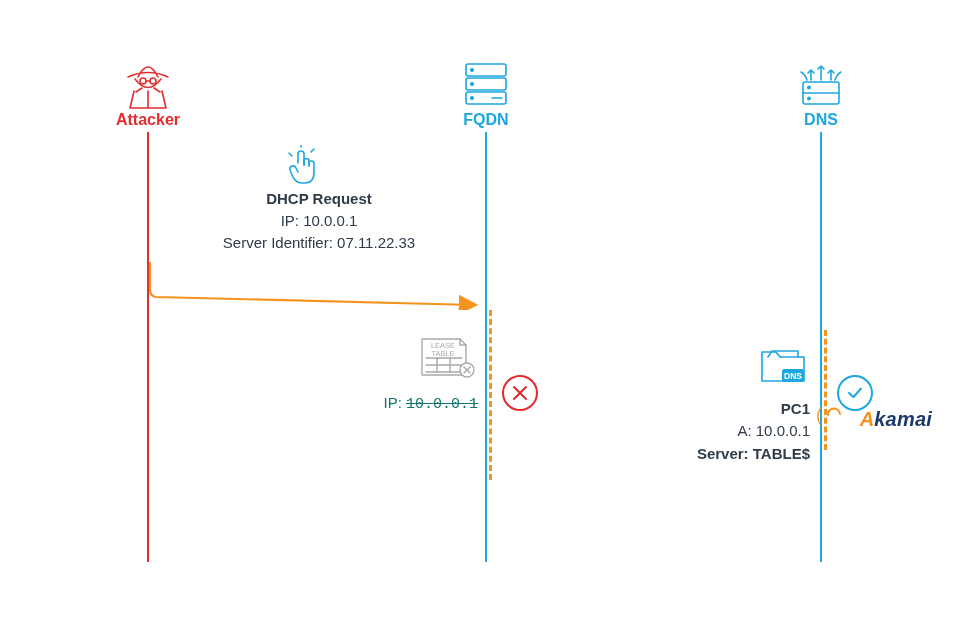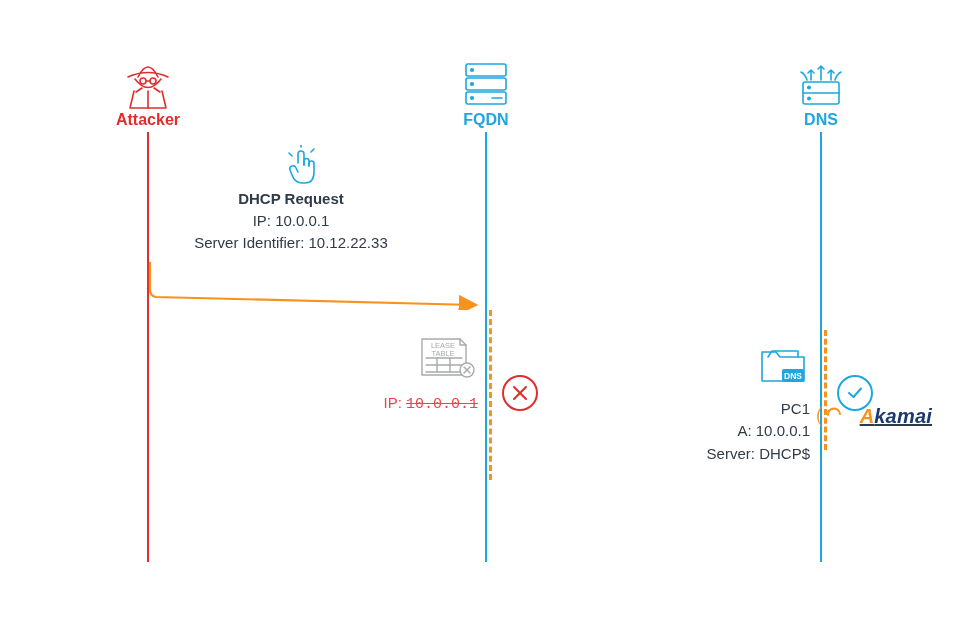--- a/index.html
+++ b/index.html
@@ -49,7 +49,7 @@
 
   
   .request-block {
-    left: 146px;
+    left: 174px;
     top: 188px;
     width: 290px;
     text-align: center;

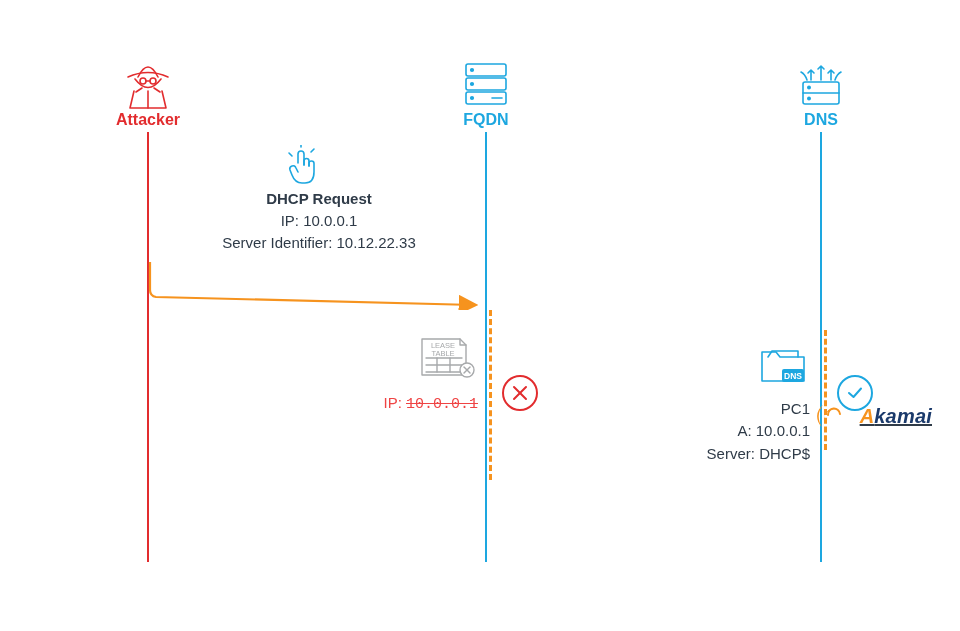--- a/index.html
+++ b/index.html
@@ -236,7 +236,7 @@
   <div class="abs request-block">
     <div class="title">DHCP Request</div>
     <div>IP: 10.0.0.1</div>
-    <div>Server Identifier: 10.12.22.33</div>
+    <div>Server Identifier: 07.11.22.33</div>
   </div>
 
   <div class="abs arrow-container">

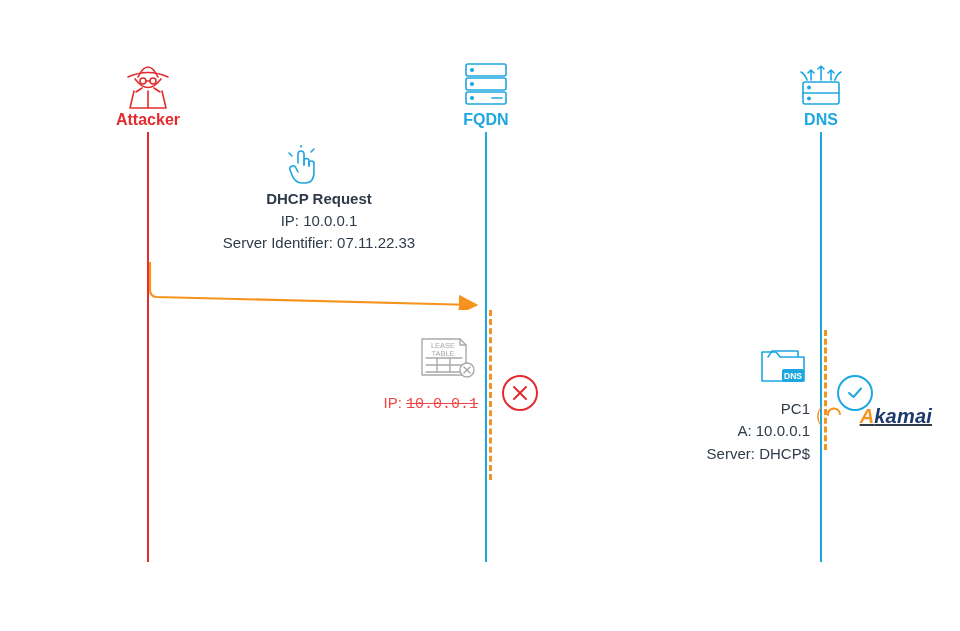--- a/index.html
+++ b/index.html
@@ -98,7 +98,7 @@
     text-align: right;
     line-height: 1.5;
     font-size: 15px;
-    color: #ef4444;
+    color: #0f766e;
   }
   .lease-block .strike { text-decoration: line-through; font-family: Liberation Mono, monospace; }
   .lease-block .lbl { font-weight: 400; }

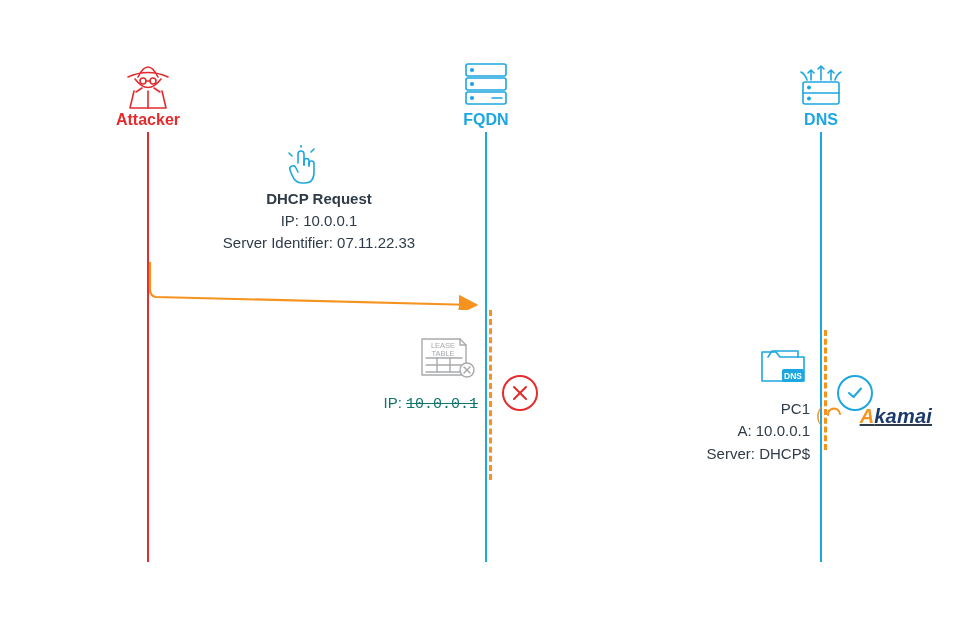--- a/index.html
+++ b/index.html
@@ -115,7 +115,7 @@
     font-size: 15px;
     color: #2f3b48;
   }
-  .dns-block .lbl { font-weight: 400; }
+  .dns-block .lbl { font-weight: 700; }
 
   
   .status-circle {

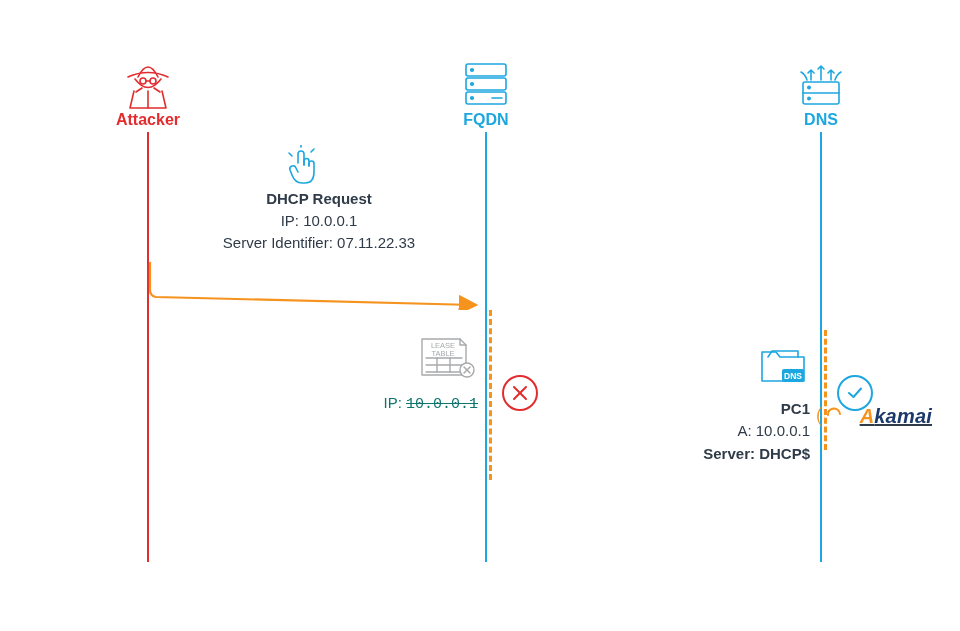--- a/index.html
+++ b/index.html
@@ -142,9 +142,8 @@
     right: 28px;
     bottom: 18px;
     display: flex;
-    align-items: center;
+    align-items: flex-end;
     gap: 14px;
-    text-decoration: underline;
   }
   .logo-text {
     font-weight: 700;

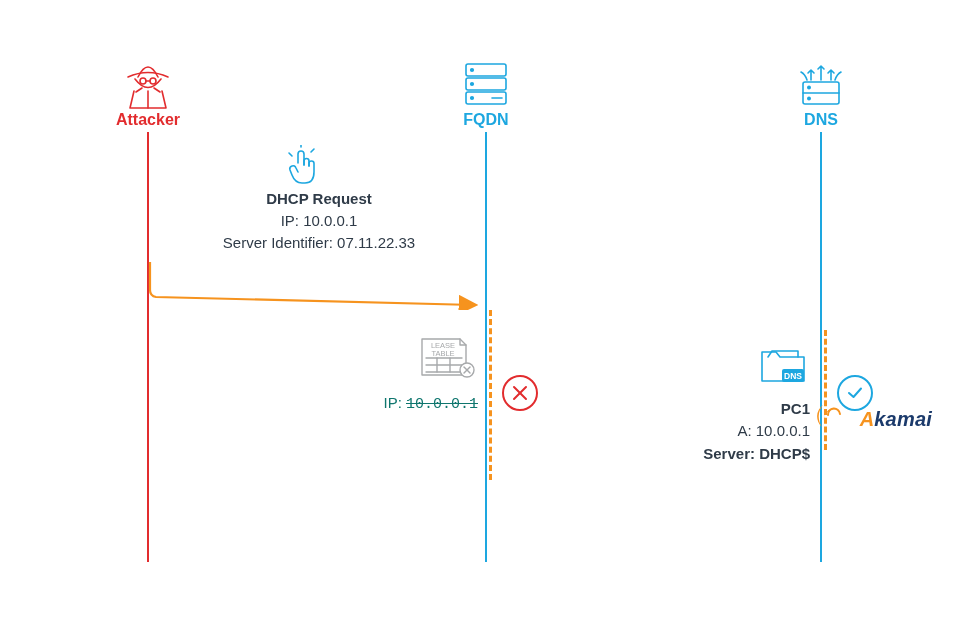--- a/index.html
+++ b/index.html
@@ -296,7 +296,7 @@
     </div>
     <div class="lbl">PC1</div>
     <div>A: 10.0.0.1</div>
-    <div><span class="lbl">Server:</span> <span class="lbl">DHCP$</span></div>
+    <div><span class="lbl">Server:</span> <span class="lbl">TABLE$</span></div>
   </div>
 
   <div class="abs status-circle status-pass">

